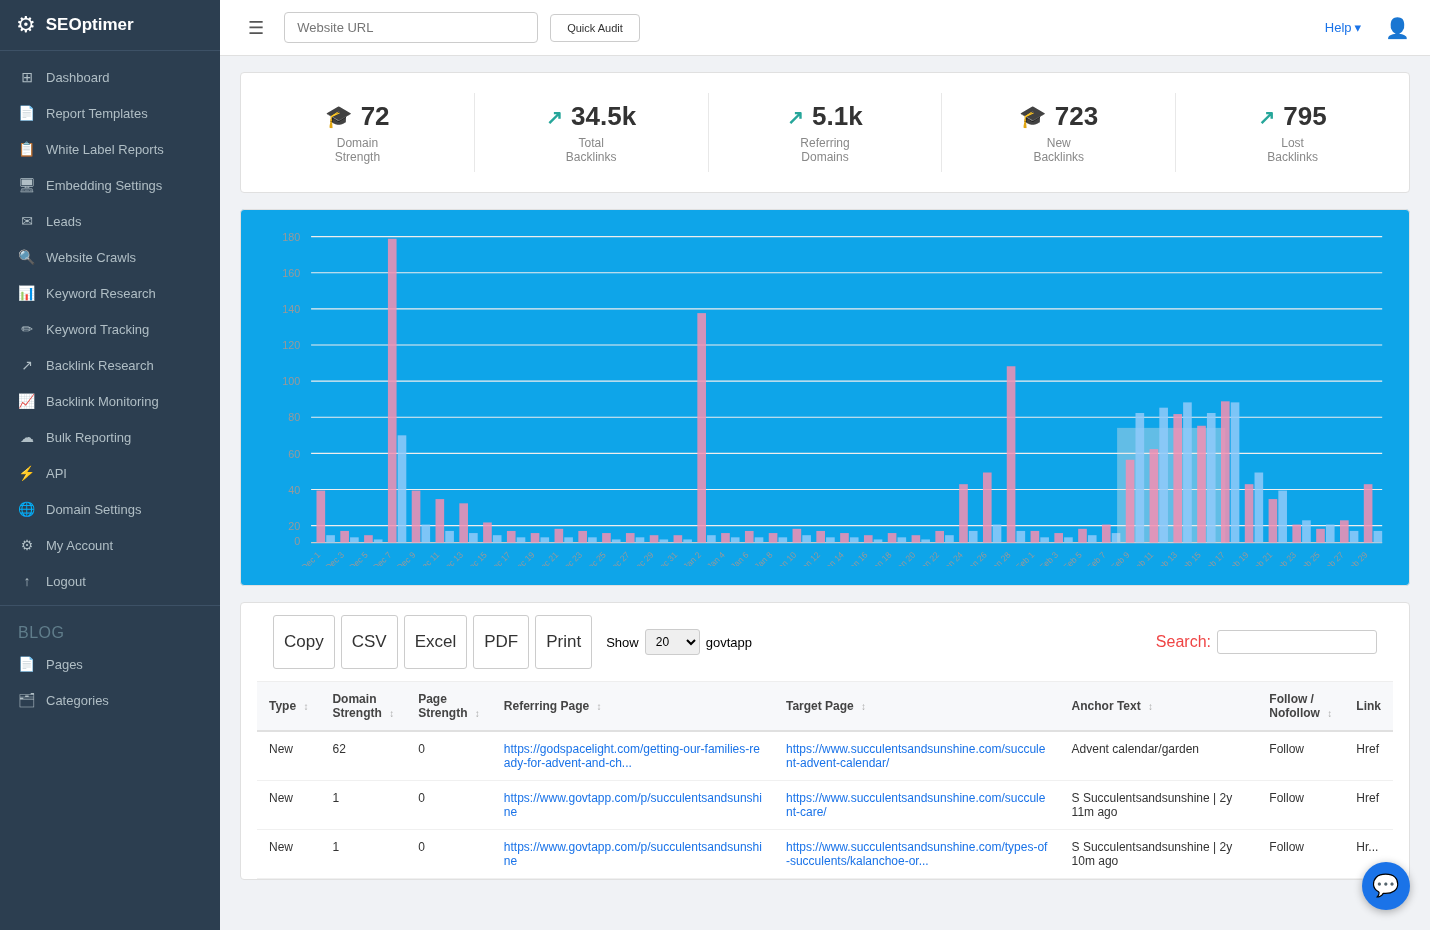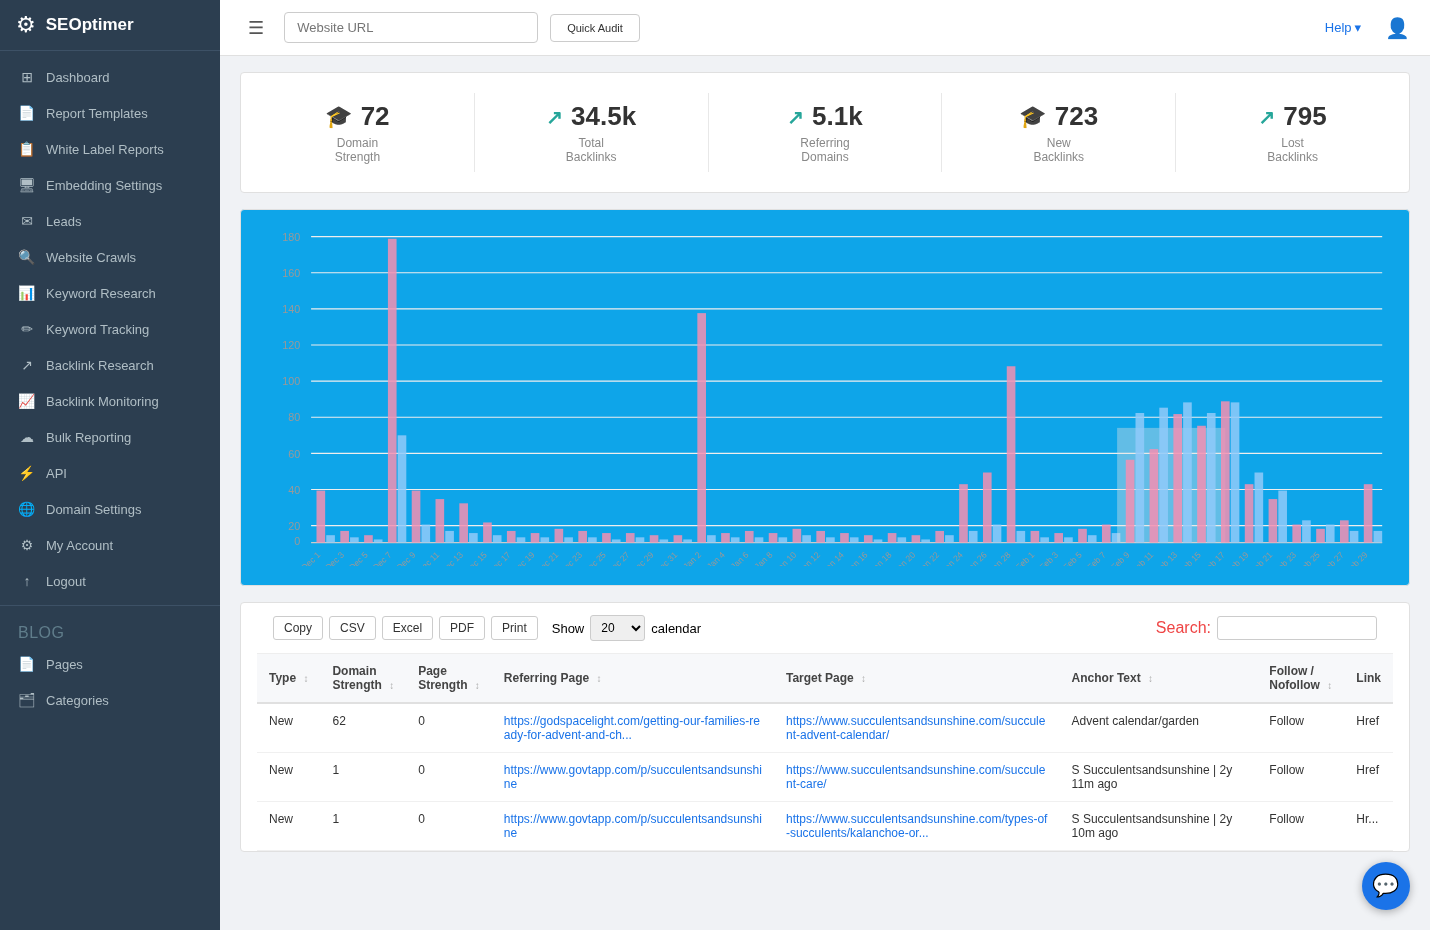--- a/index.html
+++ b/index.html
@@ -95,8 +95,8 @@
       padding: 12px 16px; display: flex; align-items: center; gap: 6px; border-bottom: 1px solid #eee;
     }
     .ctrl-btn {
-      border: 1px solid #ccc; background: #fff; padding: 4px 10px;
-      font-size: 12px; border-radius: 3px; cursor: pointer; color: #333; text-align: right;
+      border: 1px solid #ccc; background: #fff; padding: 16px 10px;
+      font-size: 17px; border-radius: 3px; cursor: pointer; color: #333; text-align: right;
     }
     .ctrl-spacer { flex: 1; }
     .search-label { font-size: 16px; color: #ef4444; }

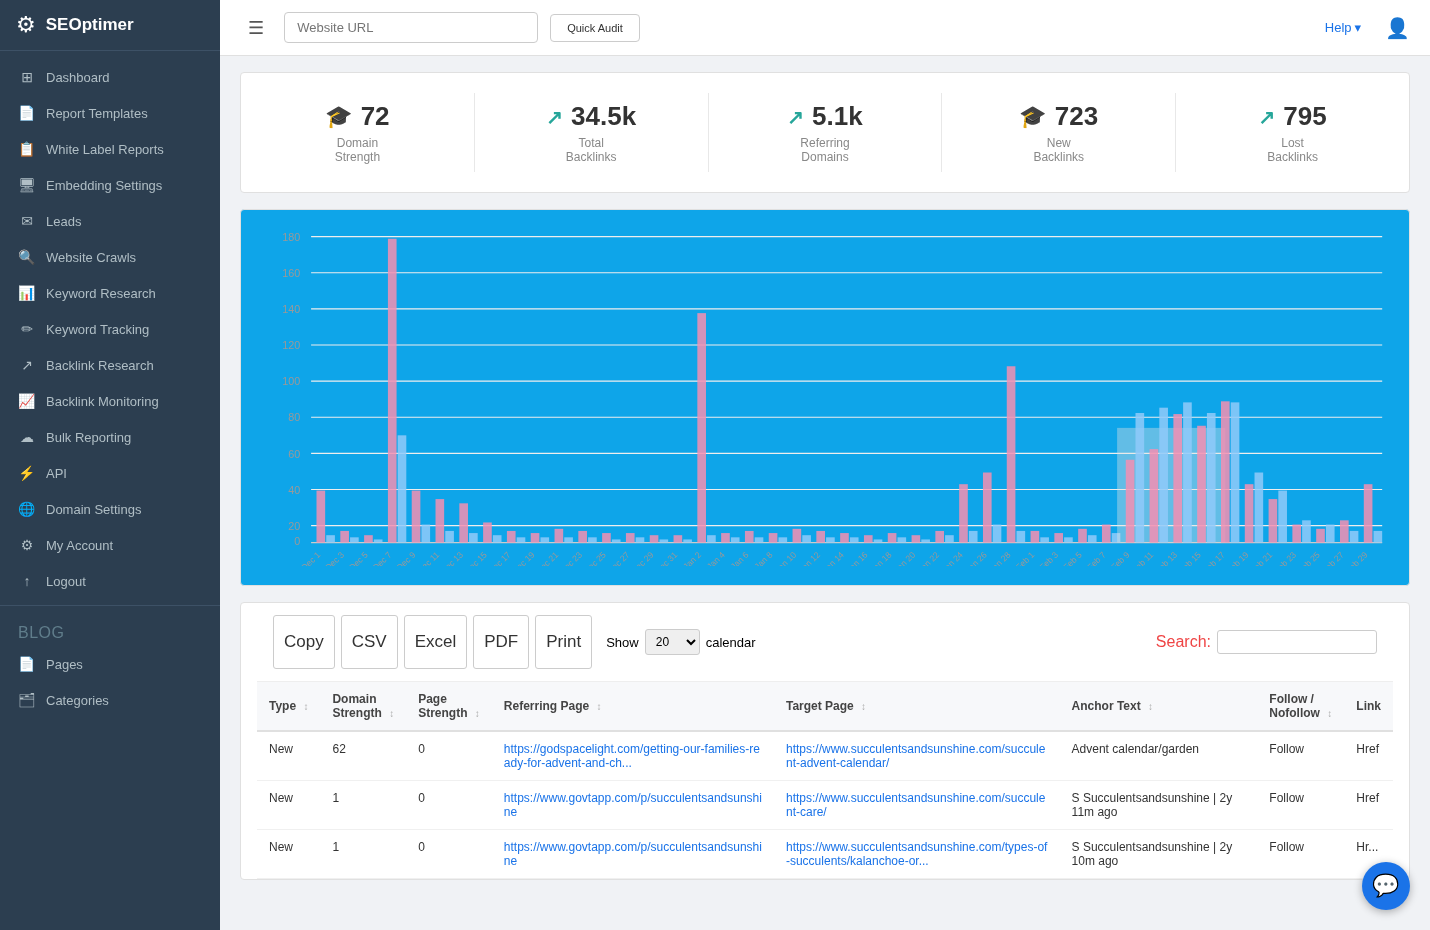--- a/index.html
+++ b/index.html
@@ -488,7 +488,7 @@
           <option>50</option>
           <option>100</option>
         </select>
-        <span>calendar</span>
+        <span>govtapp</span>
         <div class="ctrl-spacer"></div>
         <span class="search-label">Search:</span>
         <input class="search-input" type="text" style="">

